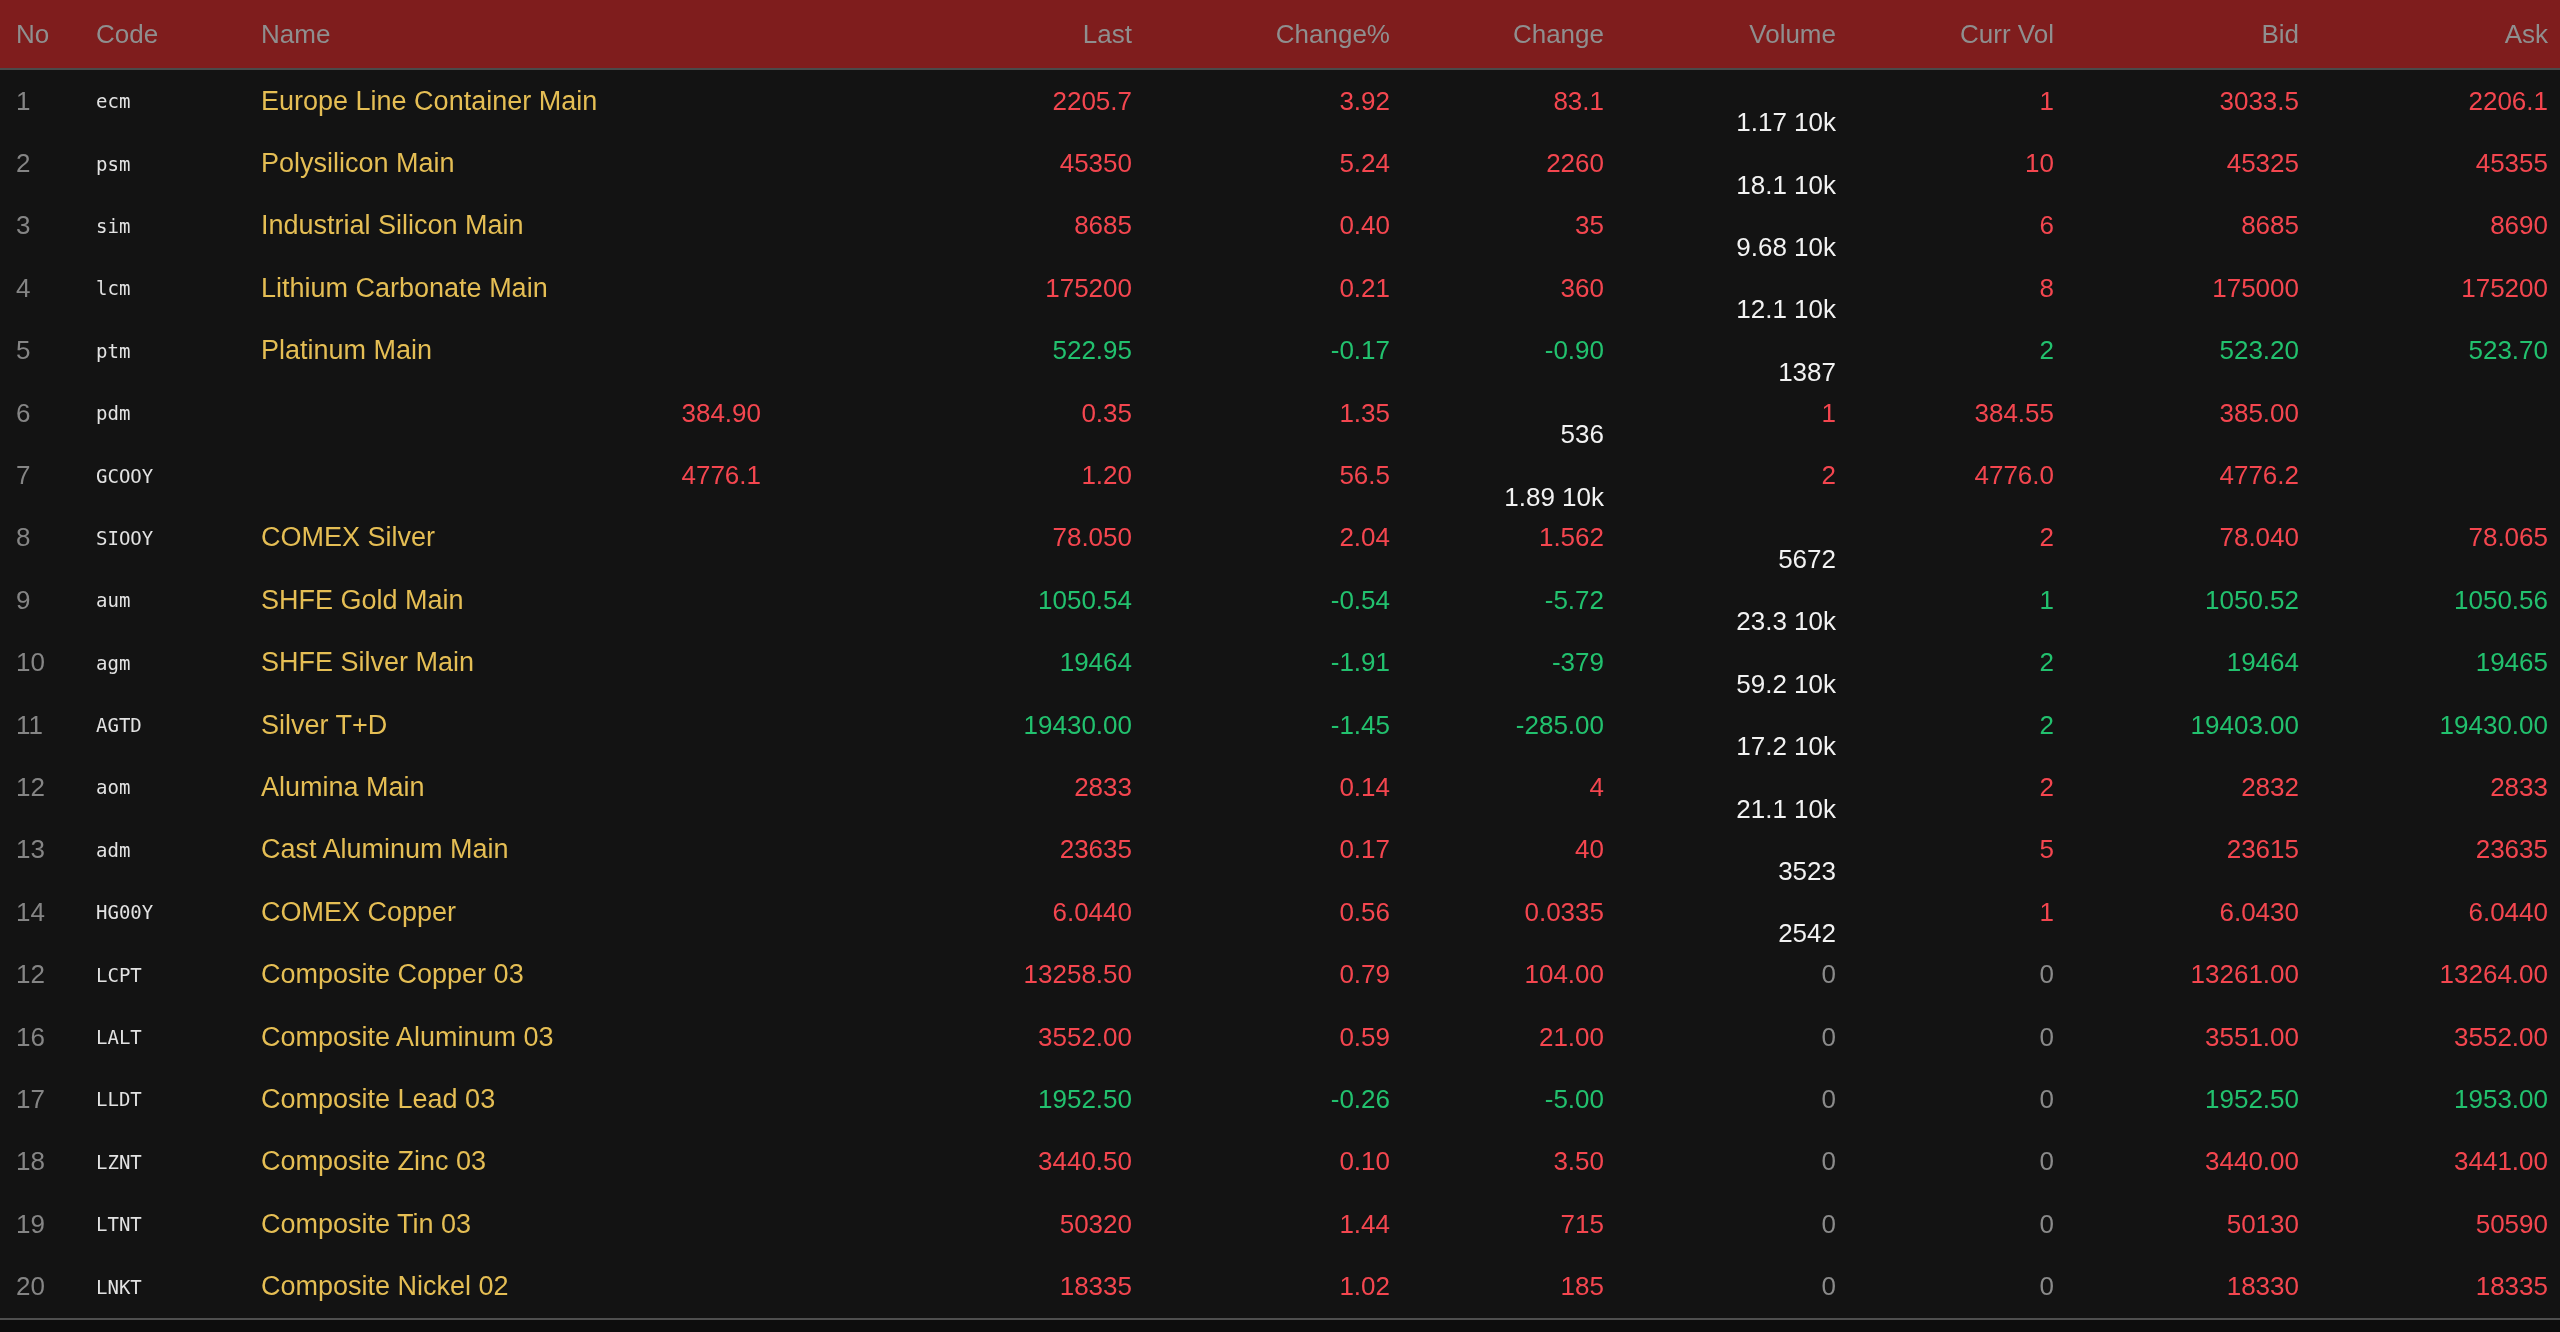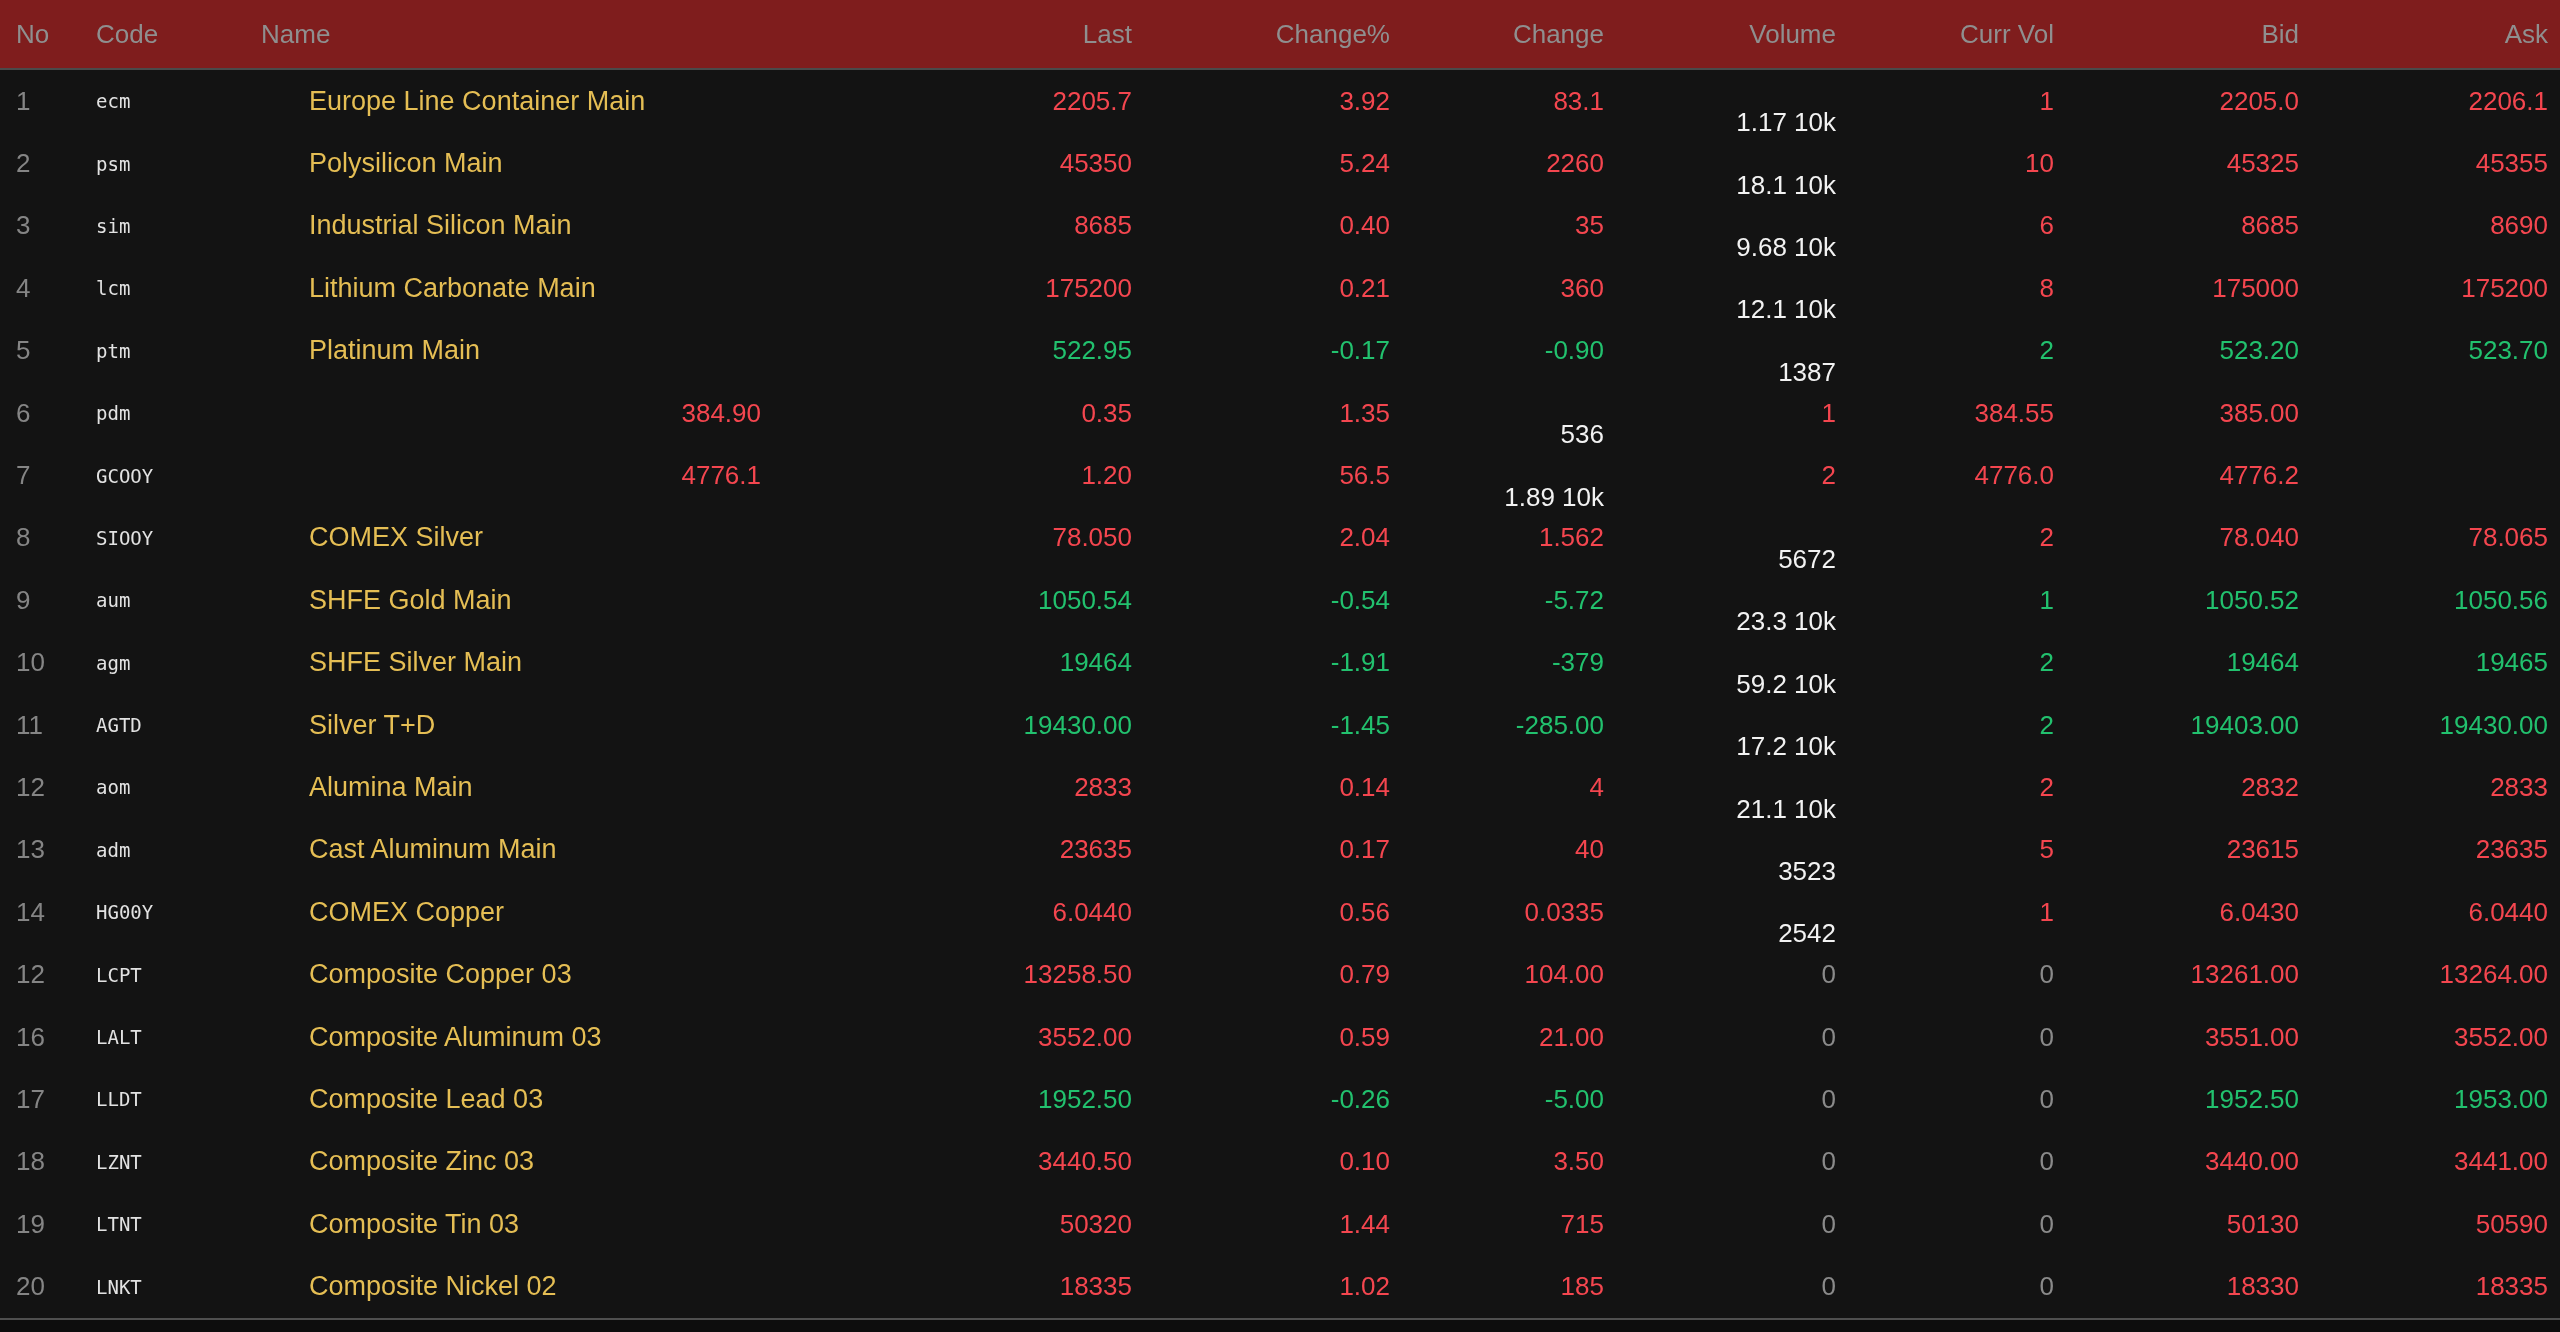--- a/index.html
+++ b/index.html
@@ -54,7 +54,7 @@
     font-size: 19px;
     color: #e2e2e2;
   }
-  .name { color: var(--gold, #e5be54); font-size: 27px; margin-left: 48px; }
+  .name { color: var(--gold, #e5be54); font-size: 27px; }
 
   .up    { color: var(--up, #f4464f); }
   .down  { color: var(--down, #22c16e); }

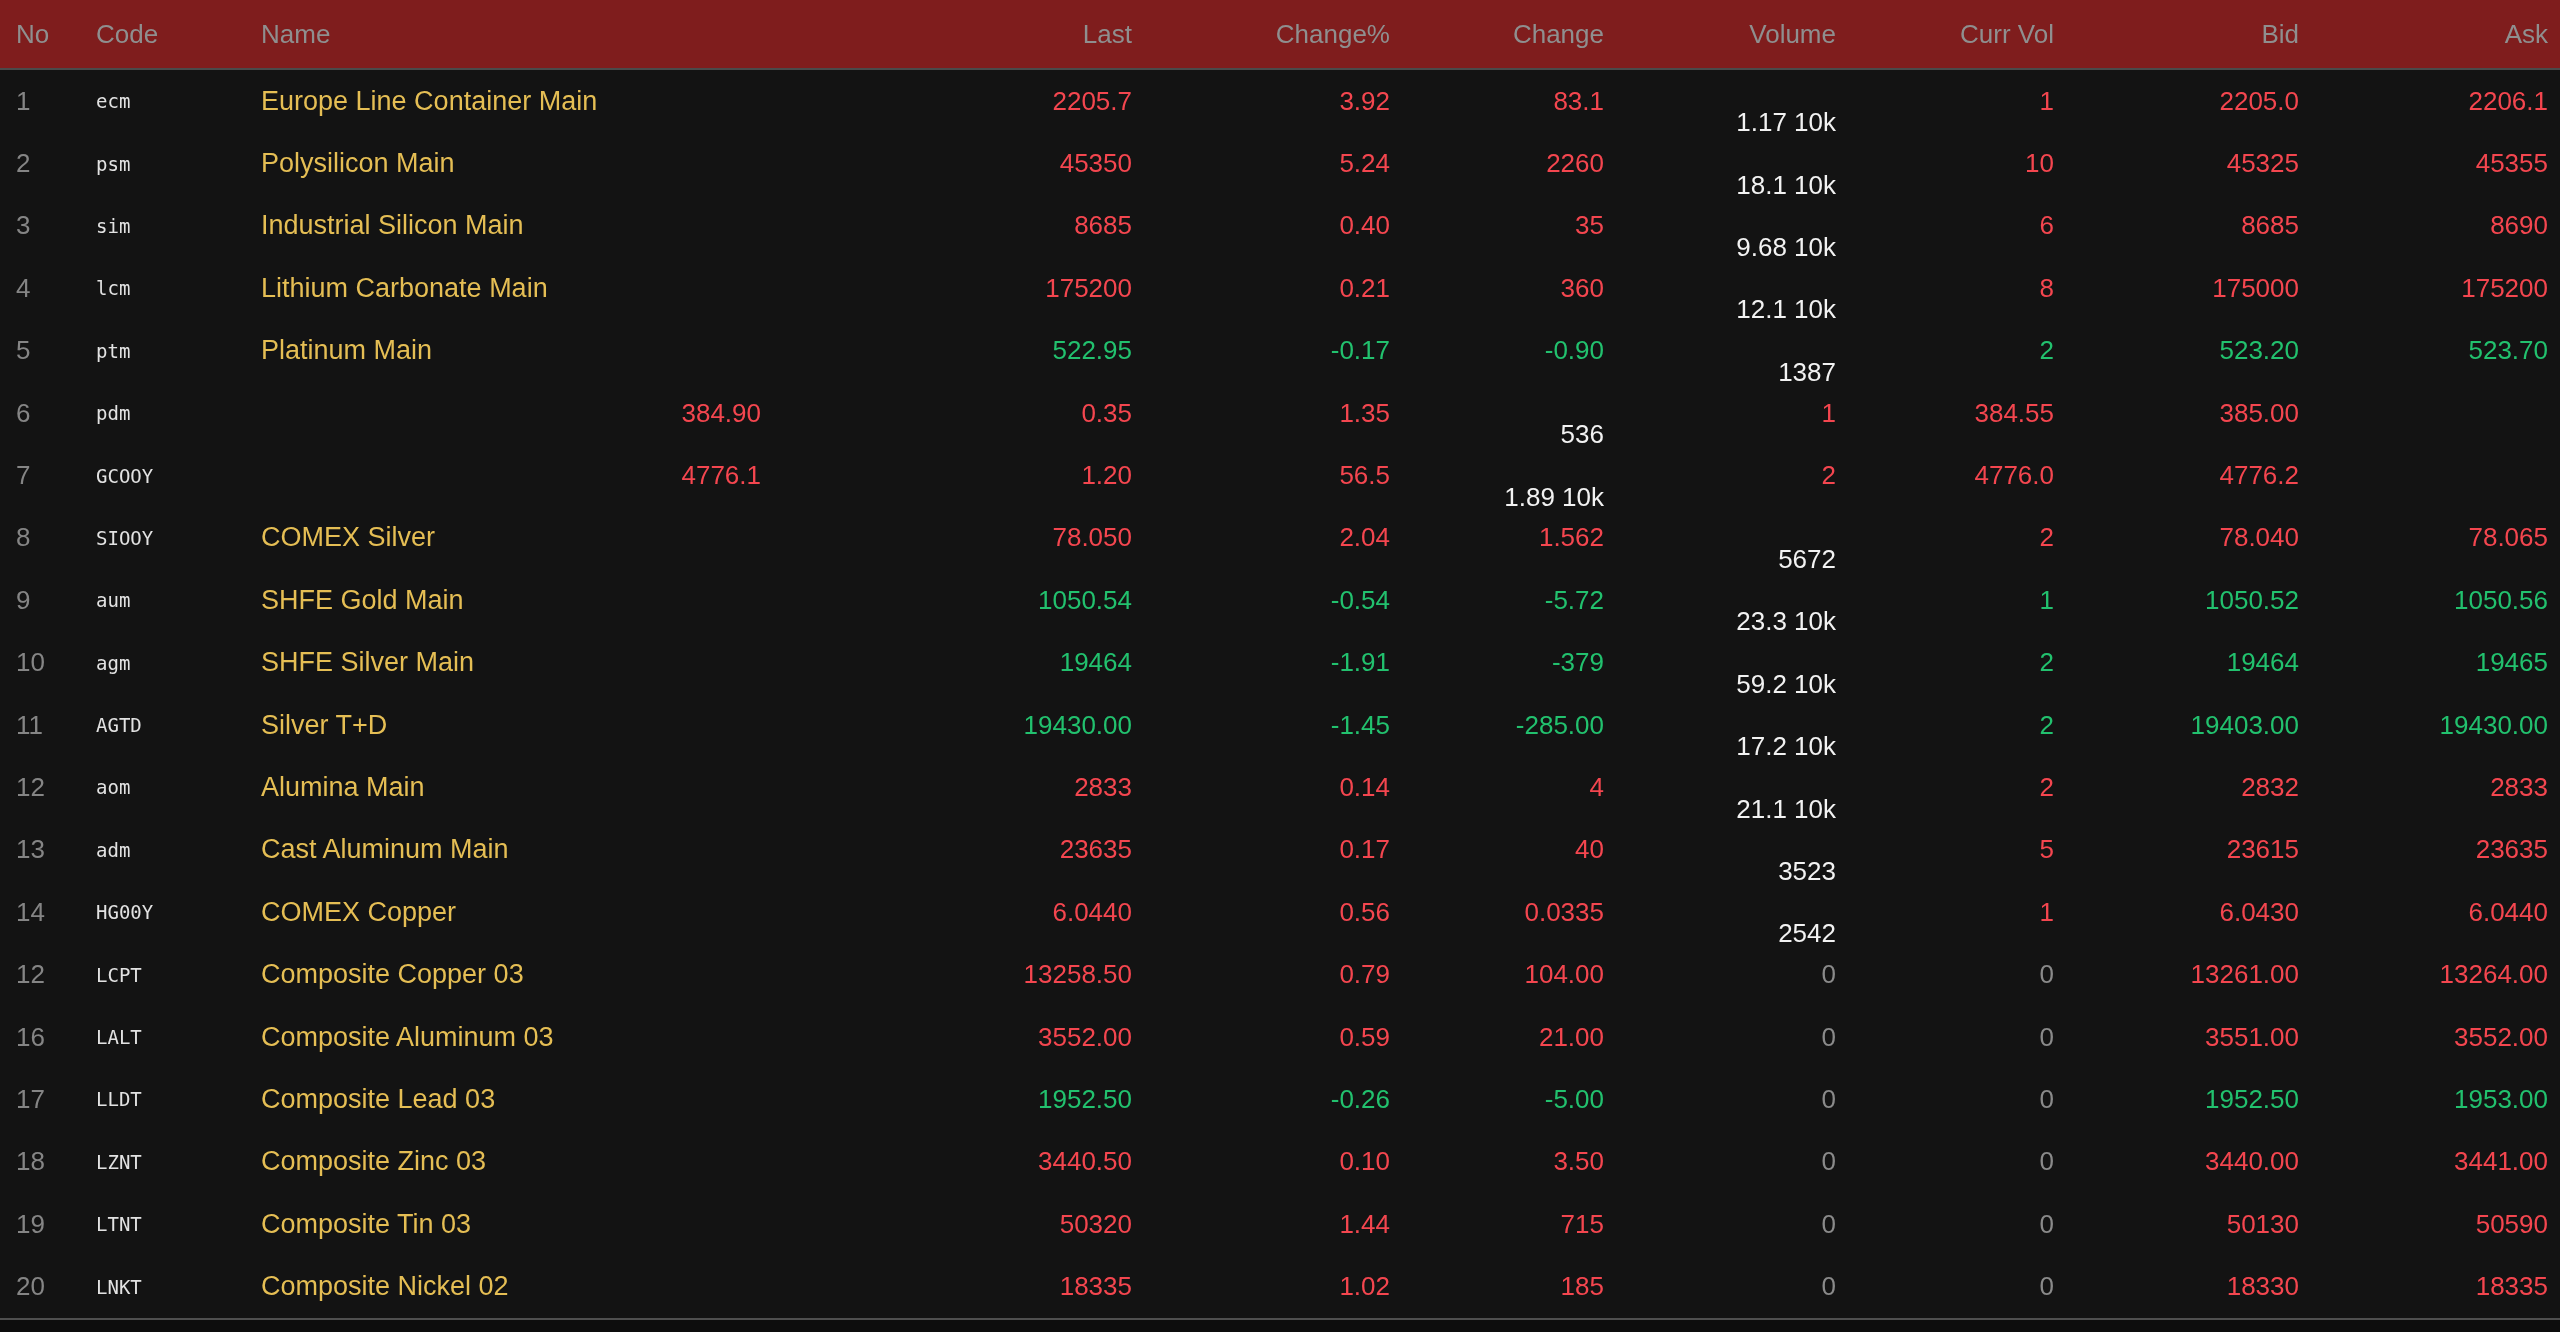--- a/index.html
+++ b/index.html
@@ -95,7 +95,7 @@
     <div class="cell right chg up">83.1</div>
     <div class="cell right vol volw">1.17 10k</div>
     <div class="cell right cvol up">1</div>
-    <div class="cell right bid up">2205.0</div>
+    <div class="cell right bid up">3033.5</div>
     <div class="cell right ask up">2206.1</div>
   </div>
       <div class="grid-row row">

